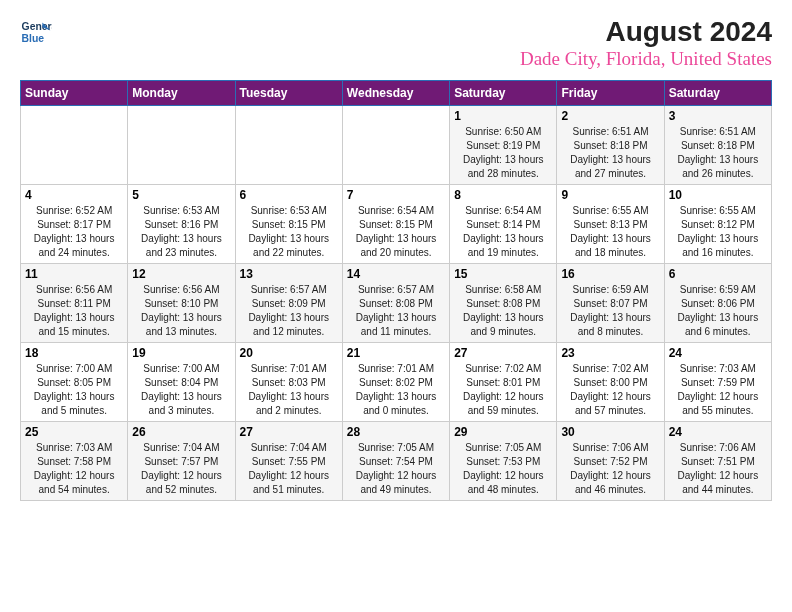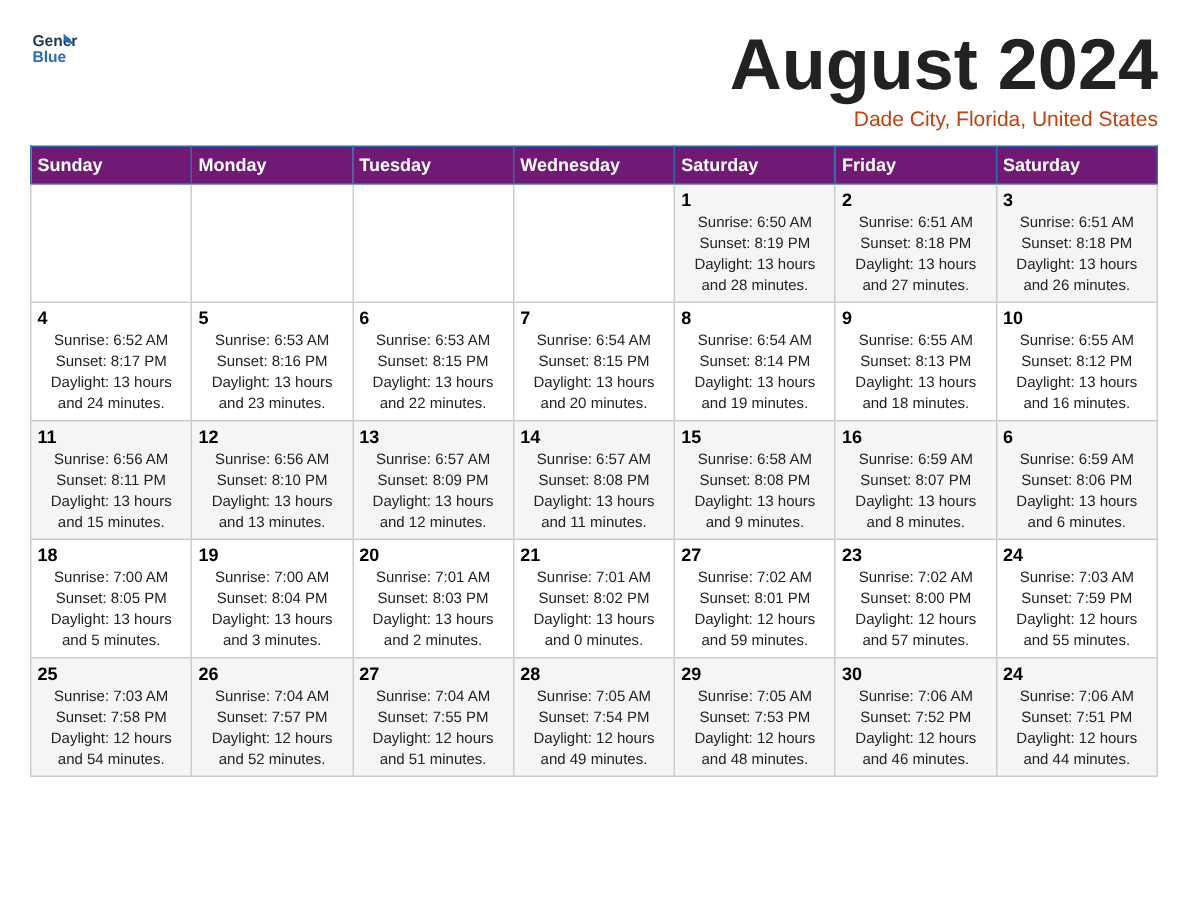--- a/index.html
+++ b/index.html
@@ -27,7 +27,7 @@
     }
     .title-block { text-align: right; }
     .month-year {
-      font-size: 48px;
+      font-size: 28px;
       font-weight: bold;
       color: #222;
     }

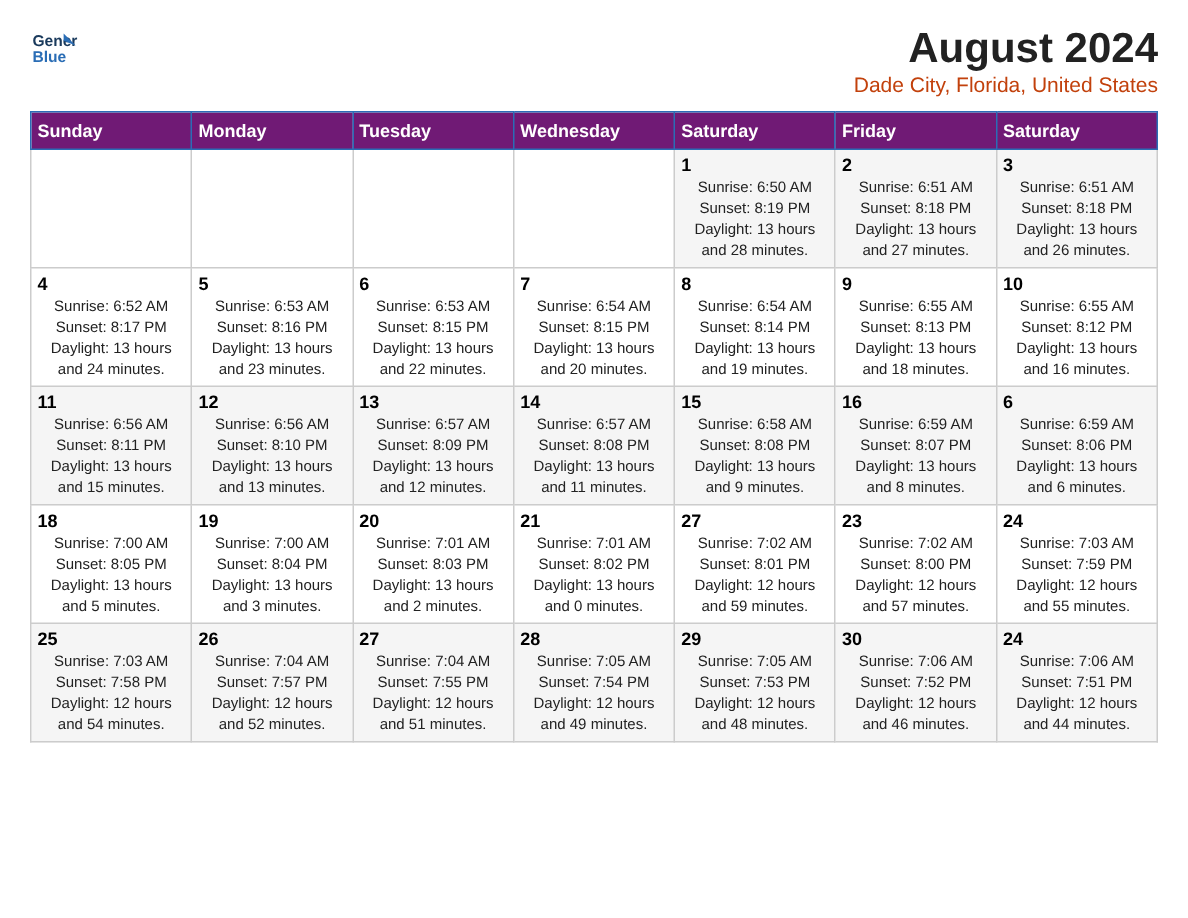--- a/index.html
+++ b/index.html
@@ -32,8 +32,9 @@
       color: #222;
     }
     .location {
-      font-size: 14px;
-      color: #c2410c;
+      font-size: 19px;
+      color: #ec4899;
+      font-family: Liberation Serif, serif;
     }
     table {
       width: 100%;

